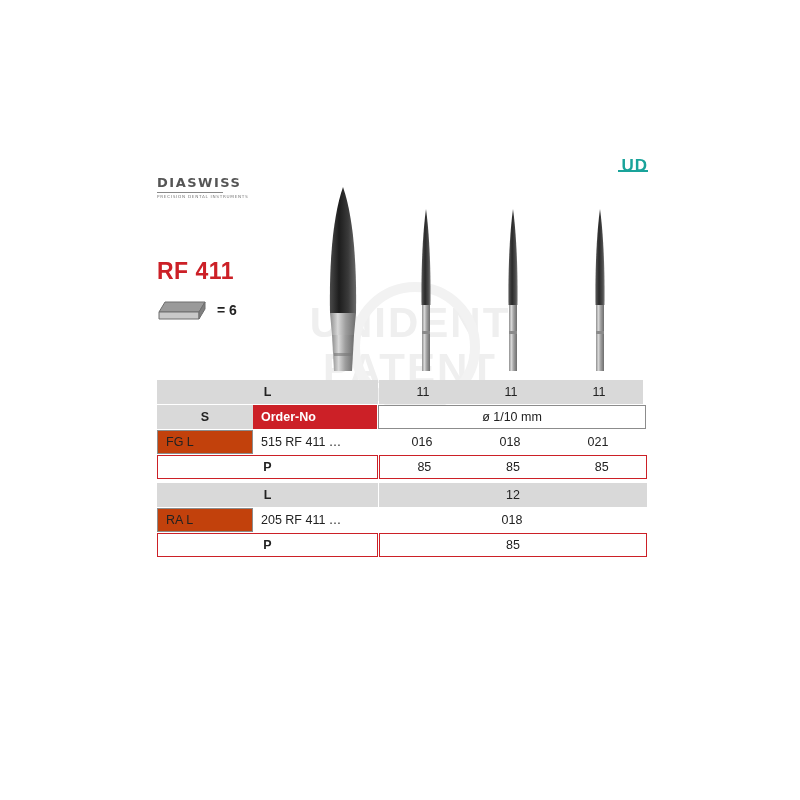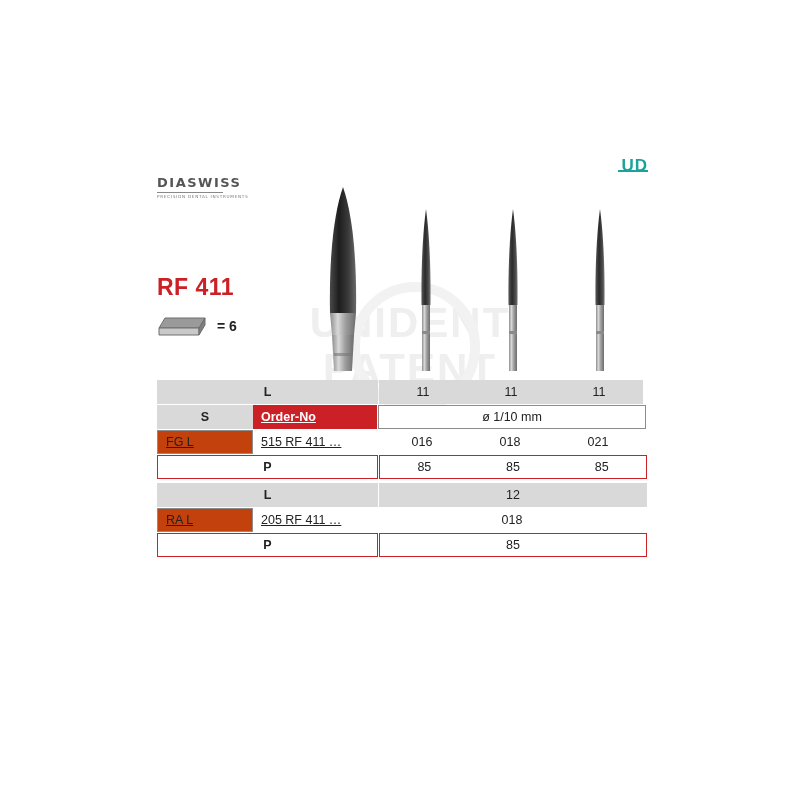--- a/index.html
+++ b/index.html
@@ -100,7 +100,7 @@
   .title-block {
     position: absolute;
     left: 157px;
-    top: 274px;
+    top: 258px;
     width: 220px;
     z-index: 3;
   }

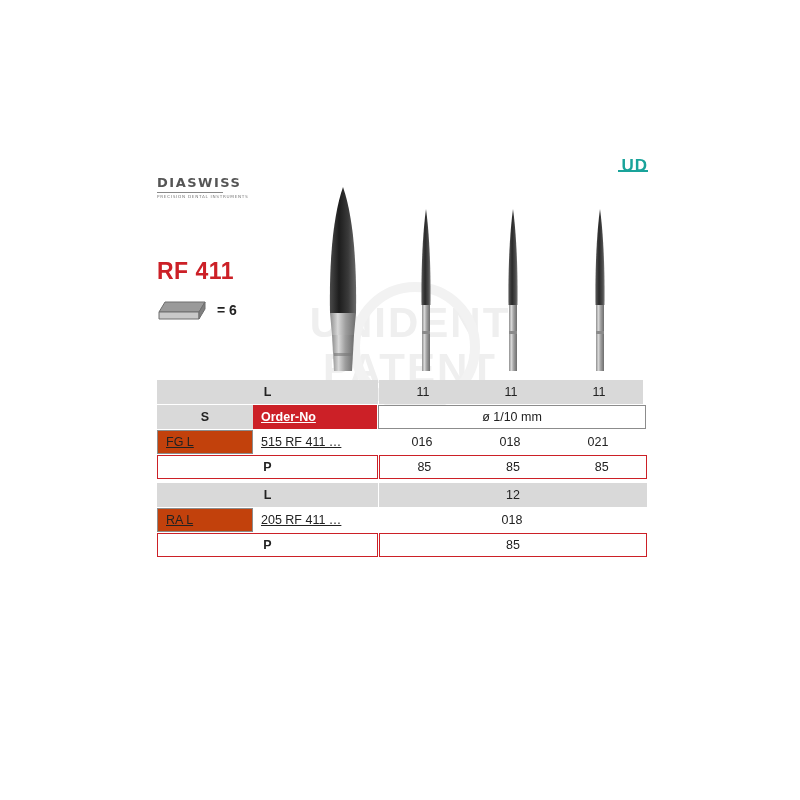--- a/index.html
+++ b/index.html
@@ -166,7 +166,7 @@
     height: 24px;
   }
   .c-center { justify-content: center; }
-  .c-left { justify-content: flex-start; padding-left: 8px; text-decoration: underline; }
+  .c-left { justify-content: flex-start; padding-left: 8px; }
 
   .grey { background: #d9d9d9; border: 1px solid #d9d9d9; }
   .white-box { background: #ffffff; border: 1px solid #8c8c8c; }

